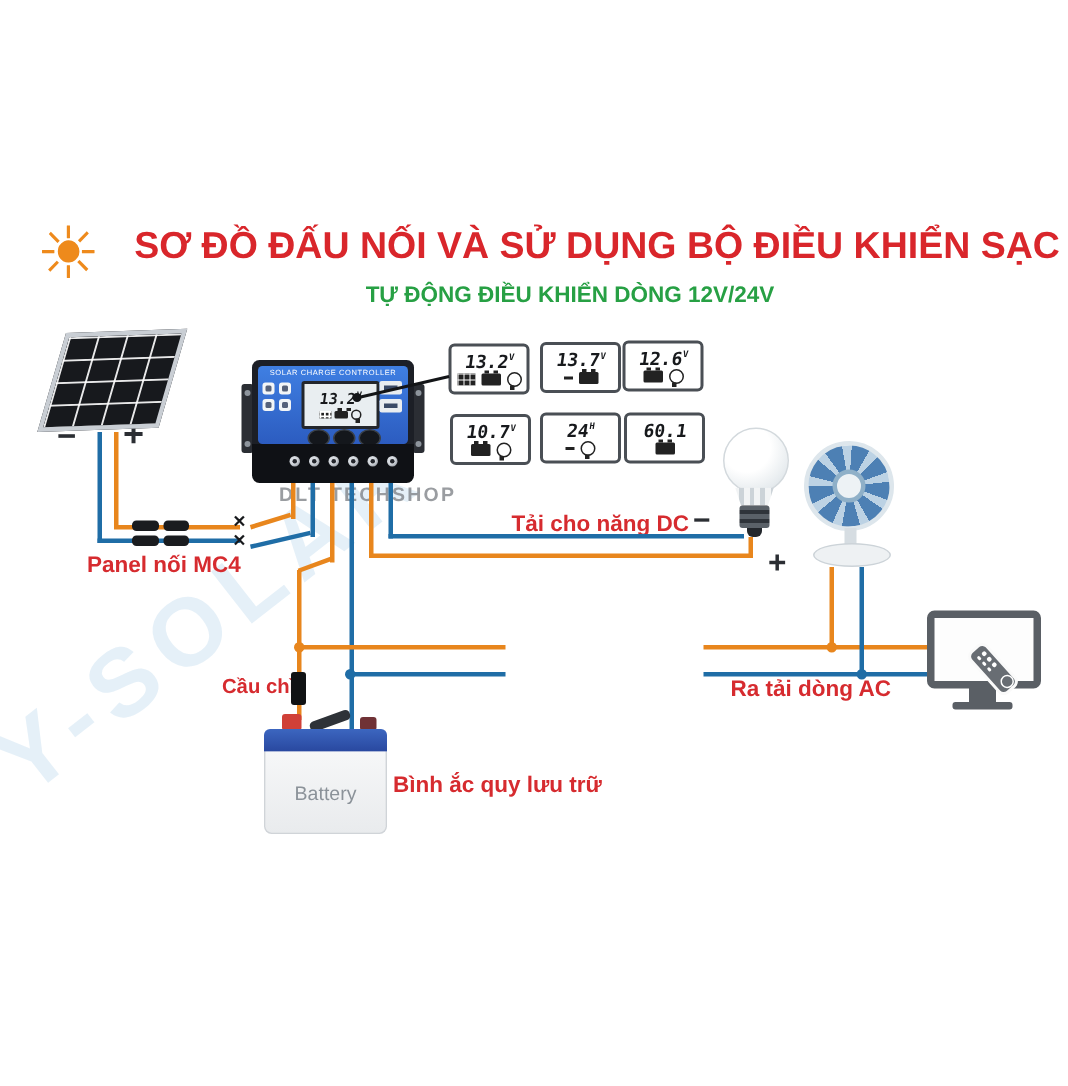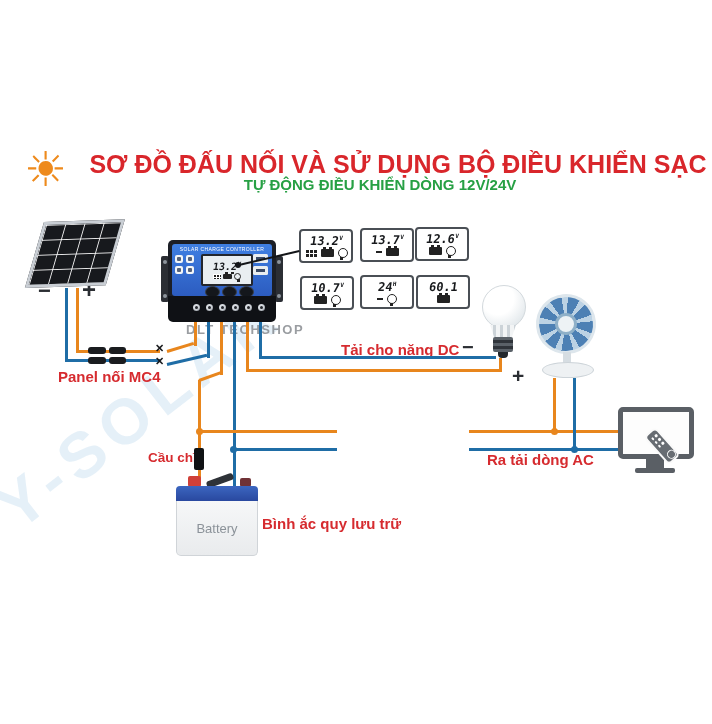--- a/index.html
+++ b/index.html
@@ -148,7 +148,7 @@
 
   <div class="abs sun" style="left:24px;top:146px;">☀</div>
   <div class="abs title" style="left:88px;top:150px;width:620px;">SƠ ĐỒ ĐẤU NỐI VÀ SỬ DỤNG BỘ ĐIỀU KHIỂN SẠC</div>
-  <div class="abs subtitle" style="left:140px;top:176px;width:480px;">TỰ ĐỘNG ĐIỀU KHIỂN DÒNG 12V/24V</div>
+  <div class="abs subtitle" style="left:140px;top:188px;width:480px;">TỰ ĐỘNG ĐIỀU KHIỂN DÒNG 12V/24V</div>
 
   <div class="abs solar-panel" style="left:44px;top:222px;"></div>
   <div class="abs sign" style="left:38px;top:278px;font-size:22px;">−</div>

